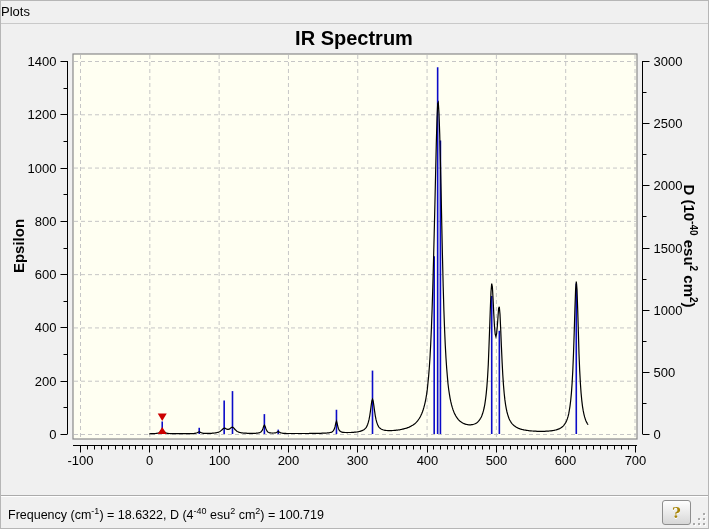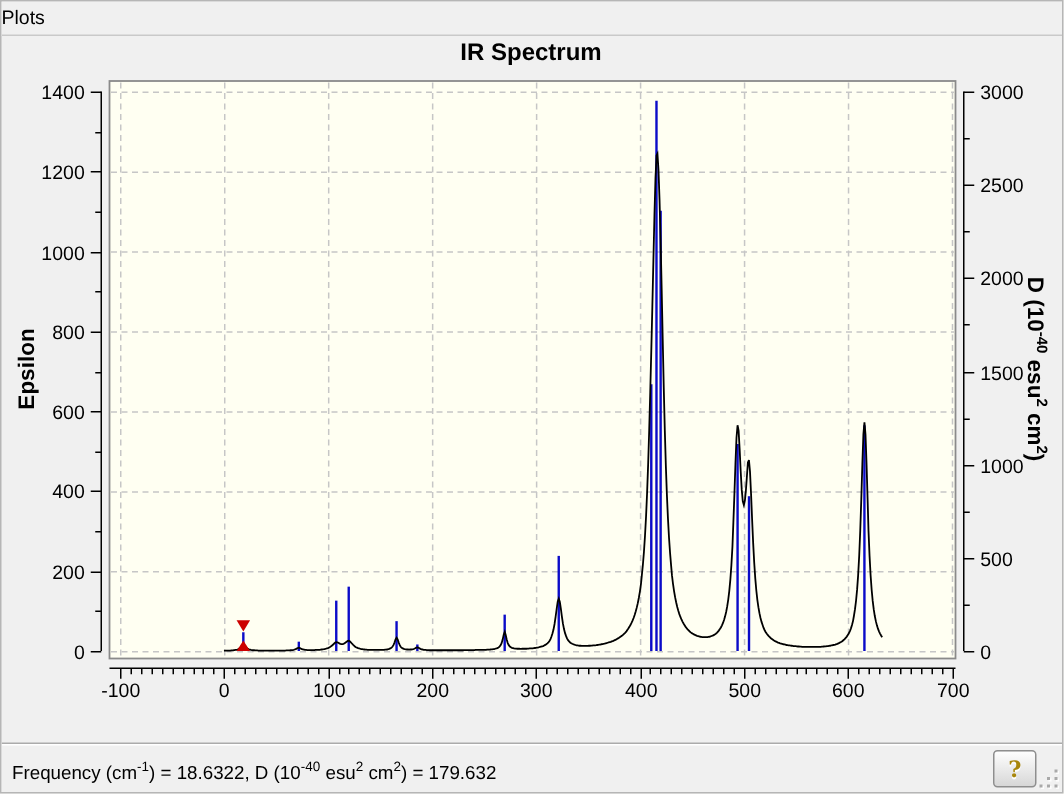--- a/index.html
+++ b/index.html
@@ -18,7 +18,7 @@
   #plot-svg{position:absolute;top:0;left:0;z-index:1;}
   .plot-title{
     position:absolute;top:26px;left:0;width:706px;text-align:center;z-index:2;
-    font-size:16px;font-weight:bold;
+    font-size:20px;font-weight:bold;
   }
   .axis-title{position:absolute;font-size:15px;font-weight:bold;white-space:nowrap;z-index:2;}
   .axis-title sup{font-size:10px;}

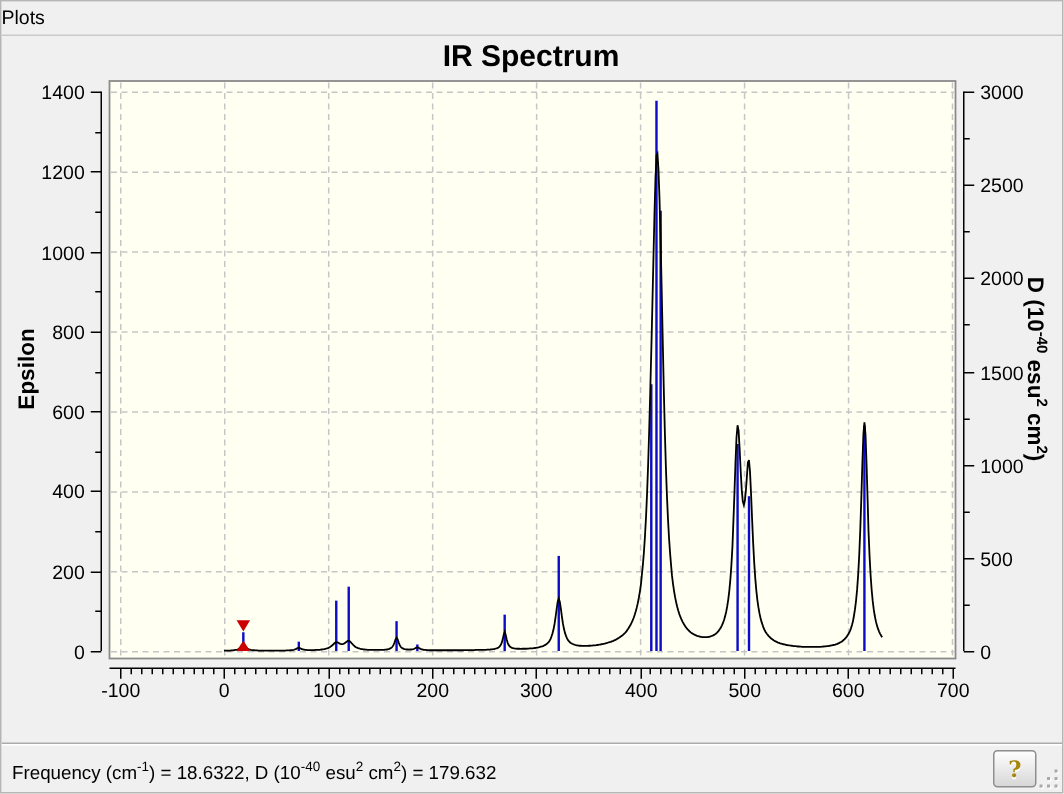--- a/index.html
+++ b/index.html
@@ -238,7 +238,7 @@
 
 
   <div class="statusbar">
-    <div class="status-text"><span>Frequency (cm</span><sup>-1</sup><span>) = 18.6322, D (10</span><sup>-40</sup><span> esu</span><sup>2</sup><span> cm</span><sup>2</sup><span>) = 179.632</span></div>
+    <div class="status-text"><span>Frequency (cm</span><sup>-1</sup><span>) = 18.6322, D (4</span><sup>-40</sup><span> esu</span><sup>2</sup><span> cm</span><sup>2</sup><span>) = 179.632</span></div>
     <button class="help-btn"><span>?</span></button>
     <div class="size-grip">
         <i></i>

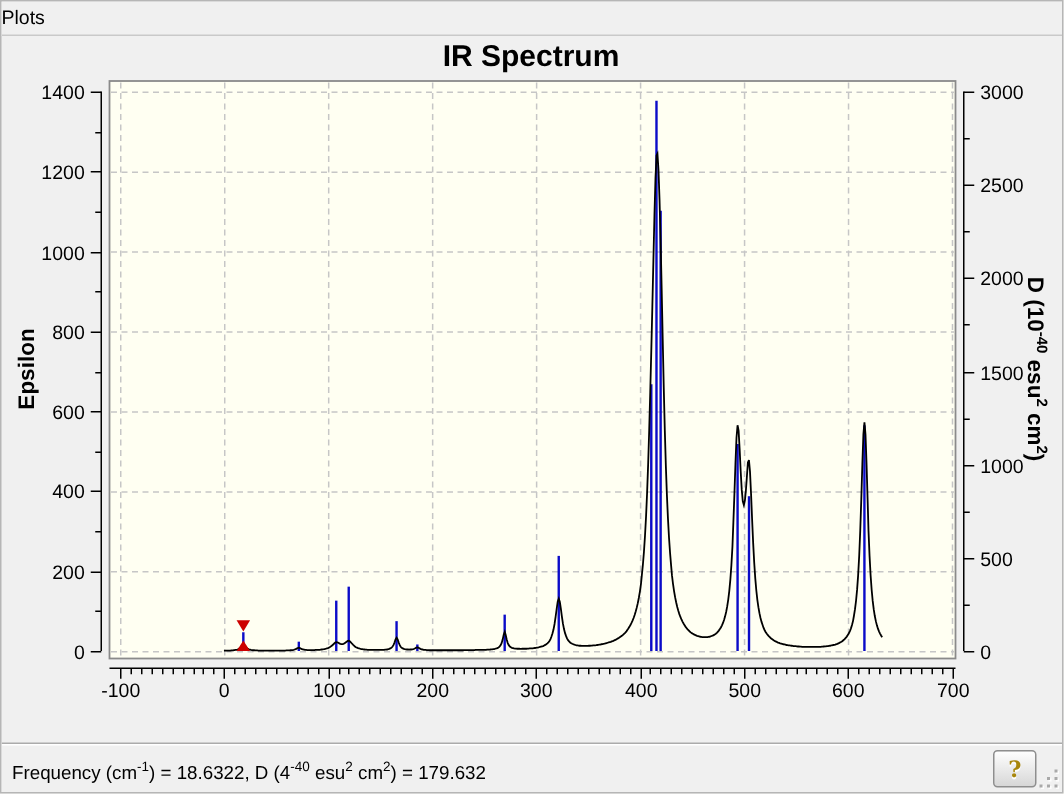--- a/index.html
+++ b/index.html
@@ -238,7 +238,7 @@
 
 
   <div class="statusbar">
-    <div class="status-text"><span>Frequency (cm</span><sup>-1</sup><span>) = 18.6322, D (4</span><sup>-40</sup><span> esu</span><sup>2</sup><span> cm</span><sup>2</sup><span>) = 179.632</span></div>
+    <div class="status-text"><span>Frequency (cm</span><sup>-1</sup><span>) = 18.6322, D (4</span><sup>-40</sup><span> esu</span><sup>2</sup><span> cm</span><sup>2</sup><span>) = 100.719</span></div>
     <button class="help-btn"><span>?</span></button>
     <div class="size-grip">
         <i></i>

